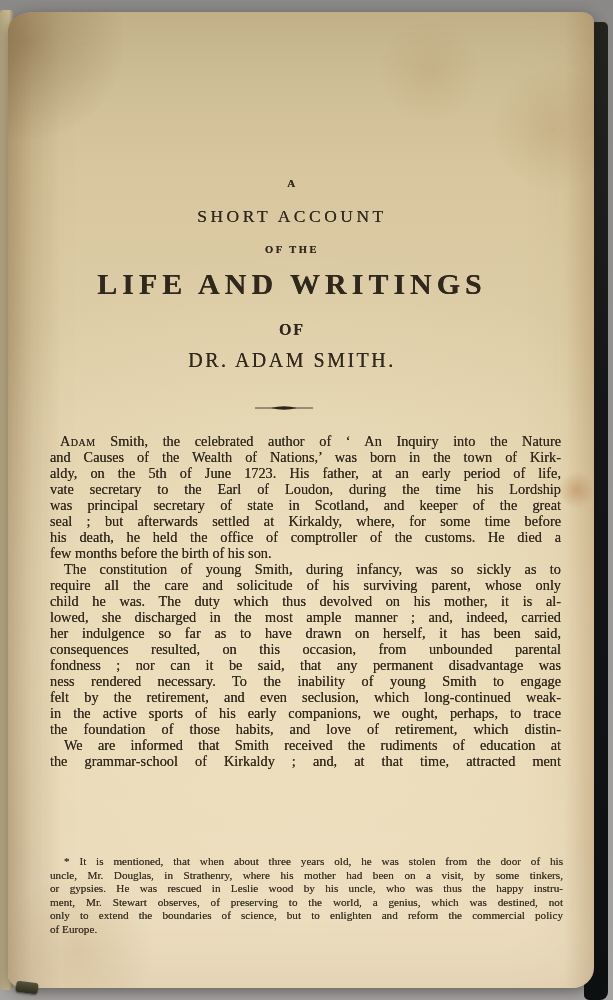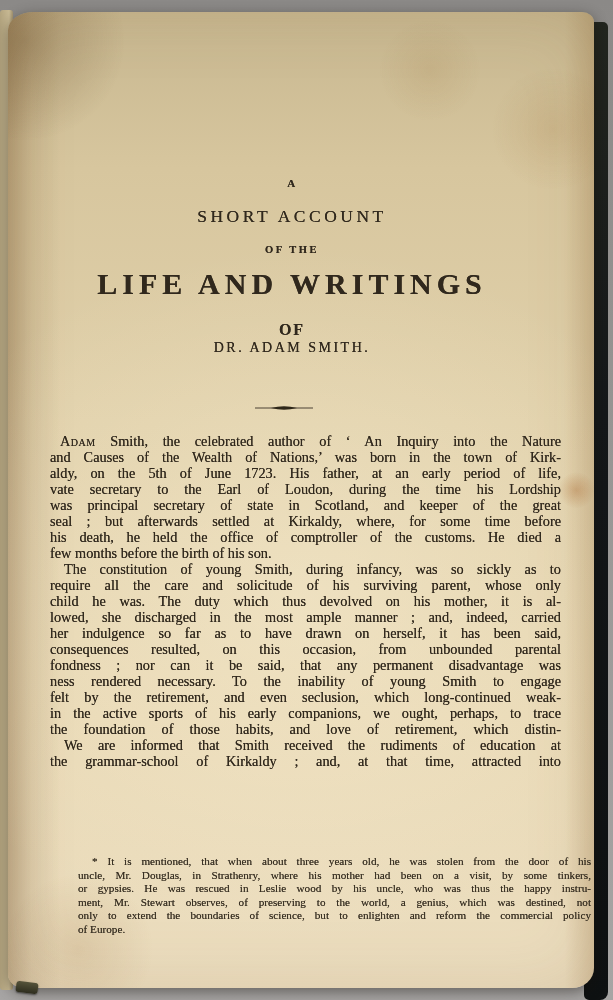--- a/index.html
+++ b/index.html
@@ -60,7 +60,7 @@
   .t-ofthe{font-size:10.5px;line-height:12px;letter-spacing:2.5px;margin-top:18px;font-weight:bold;}
   .t-life{font-size:30px;line-height:34px;letter-spacing:5px;margin-top:11px;font-weight:bold;}
   .t-of{font-size:16px;line-height:12px;letter-spacing:2px;margin-top:23px;font-weight:bold;}
-  .t-dr{font-size:14px;line-height:24px;letter-spacing:2.5px;}
+  .t-dr{font-size:20px;line-height:24px;letter-spacing:2.5px;margin-top:12px;}
 
   .divider{position:absolute;left:247px;top:386px;width:58px;height:8px;}
 

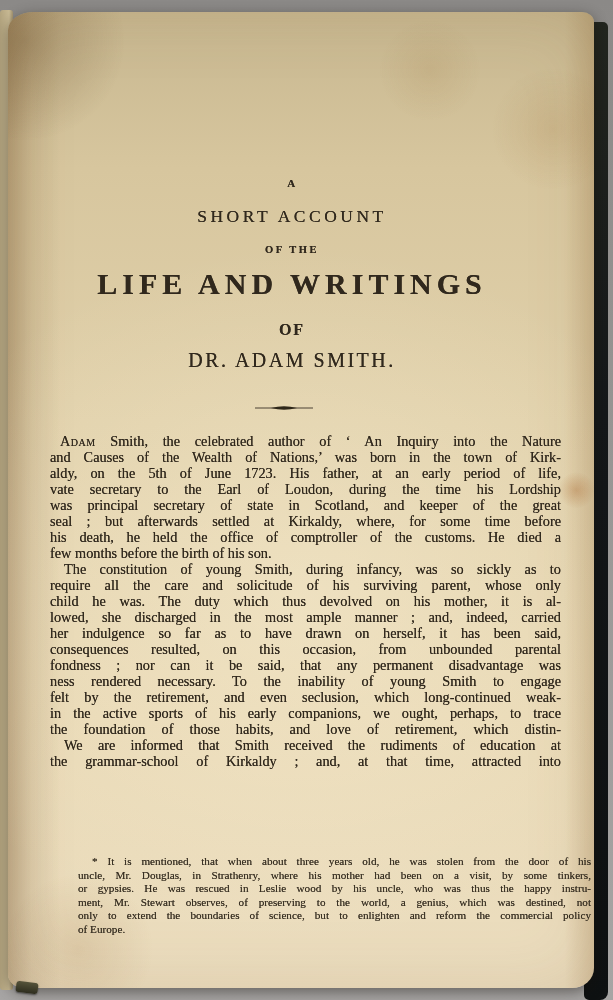--- a/index.html
+++ b/index.html
@@ -132,7 +132,7 @@
         </div>
         <div>
           <div class="bline" style="padding-left: 14px;">We are informed that Smith received the rudiments of education at</div>
-          <div class="bline">the grammar-school of Kirkaldy ; and, at that time, attracted into</div>
+          <div class="bline">the grammar-school of Kirkaldy ; and, at that time, attracted ment</div>
         </div>
       </div>
 

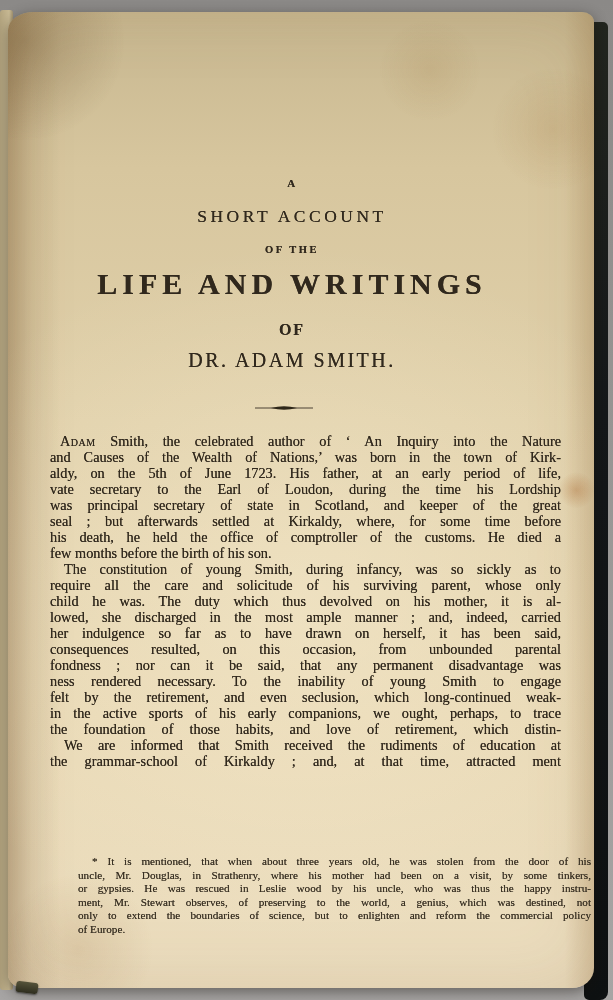--- a/index.html
+++ b/index.html
@@ -76,7 +76,6 @@
     position:absolute;left:42px;top:843px;width:513px;
     font-size:11.2px;line-height:13.6px;color:#383023;
     text-shadow:0 0 .4px rgba(56,48,35,.8);
-    margin-left:28px;
   }
 </style>
 </head>

